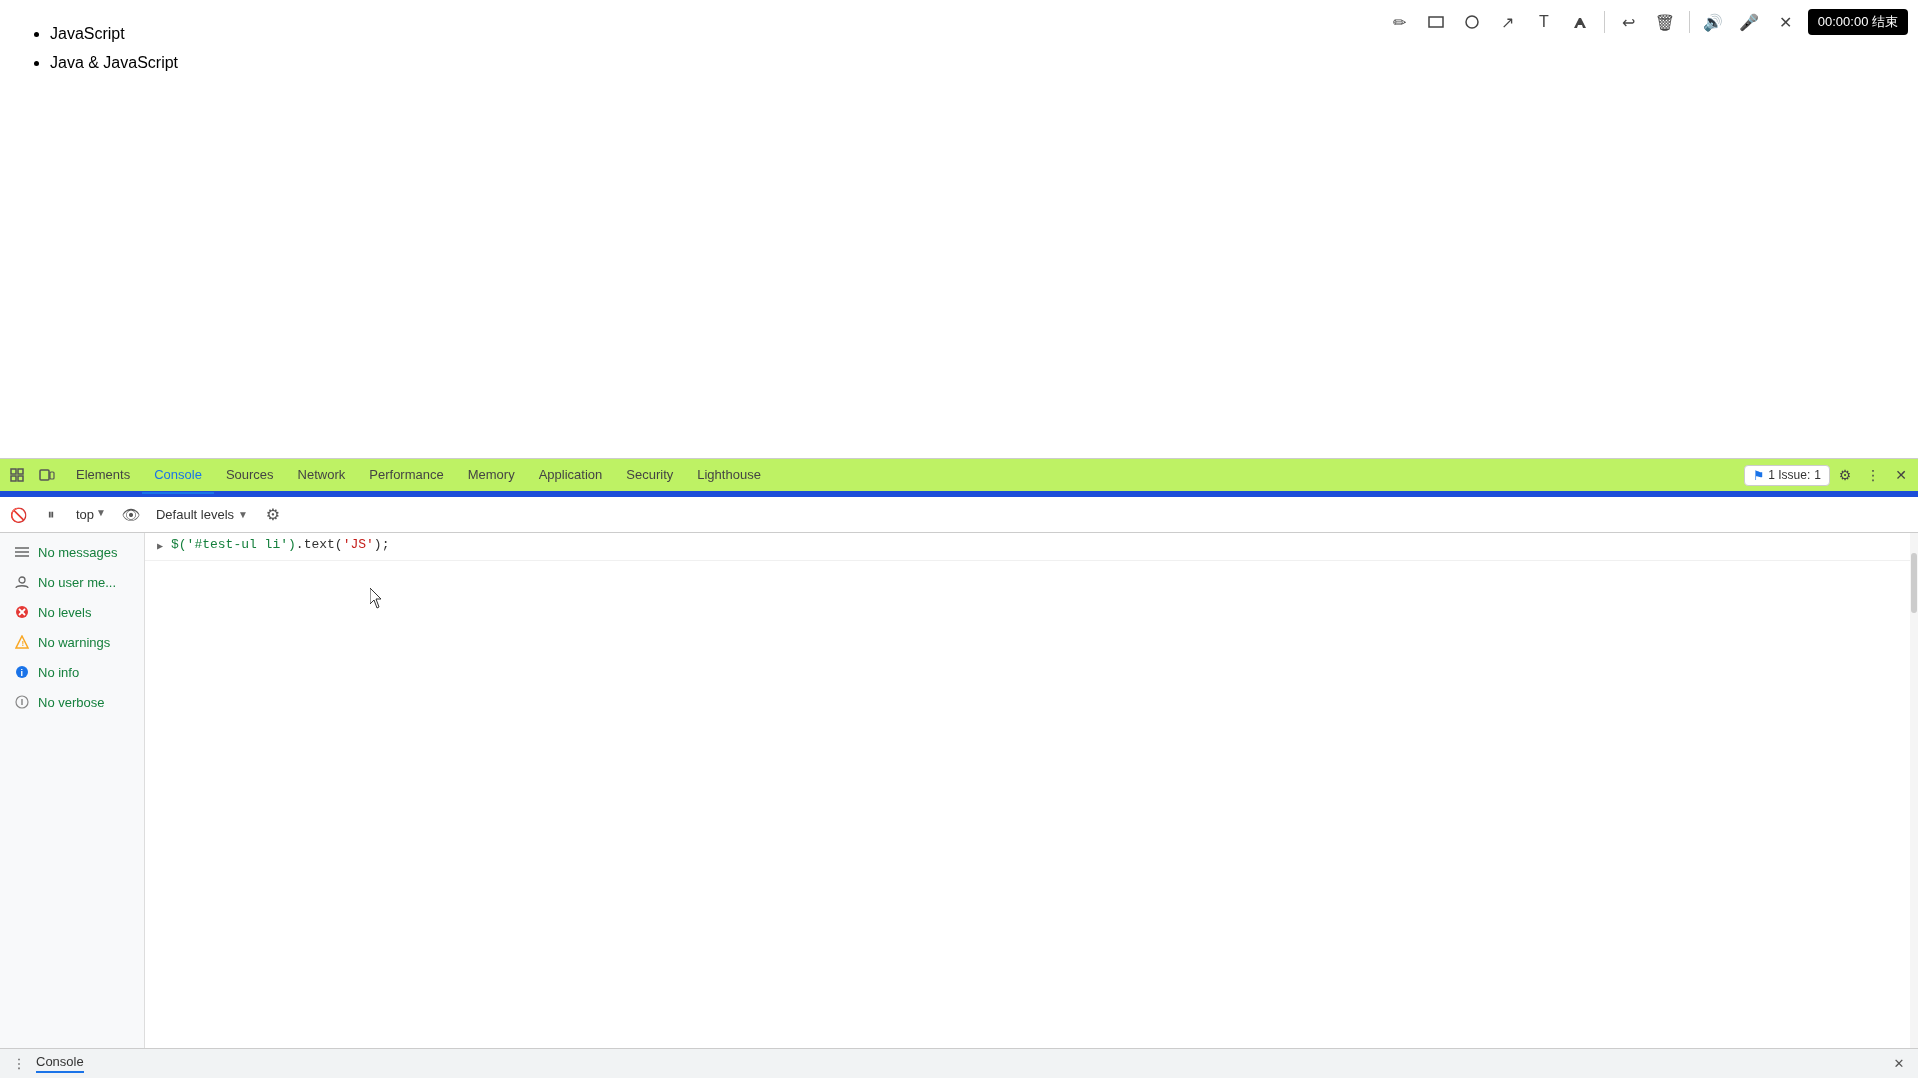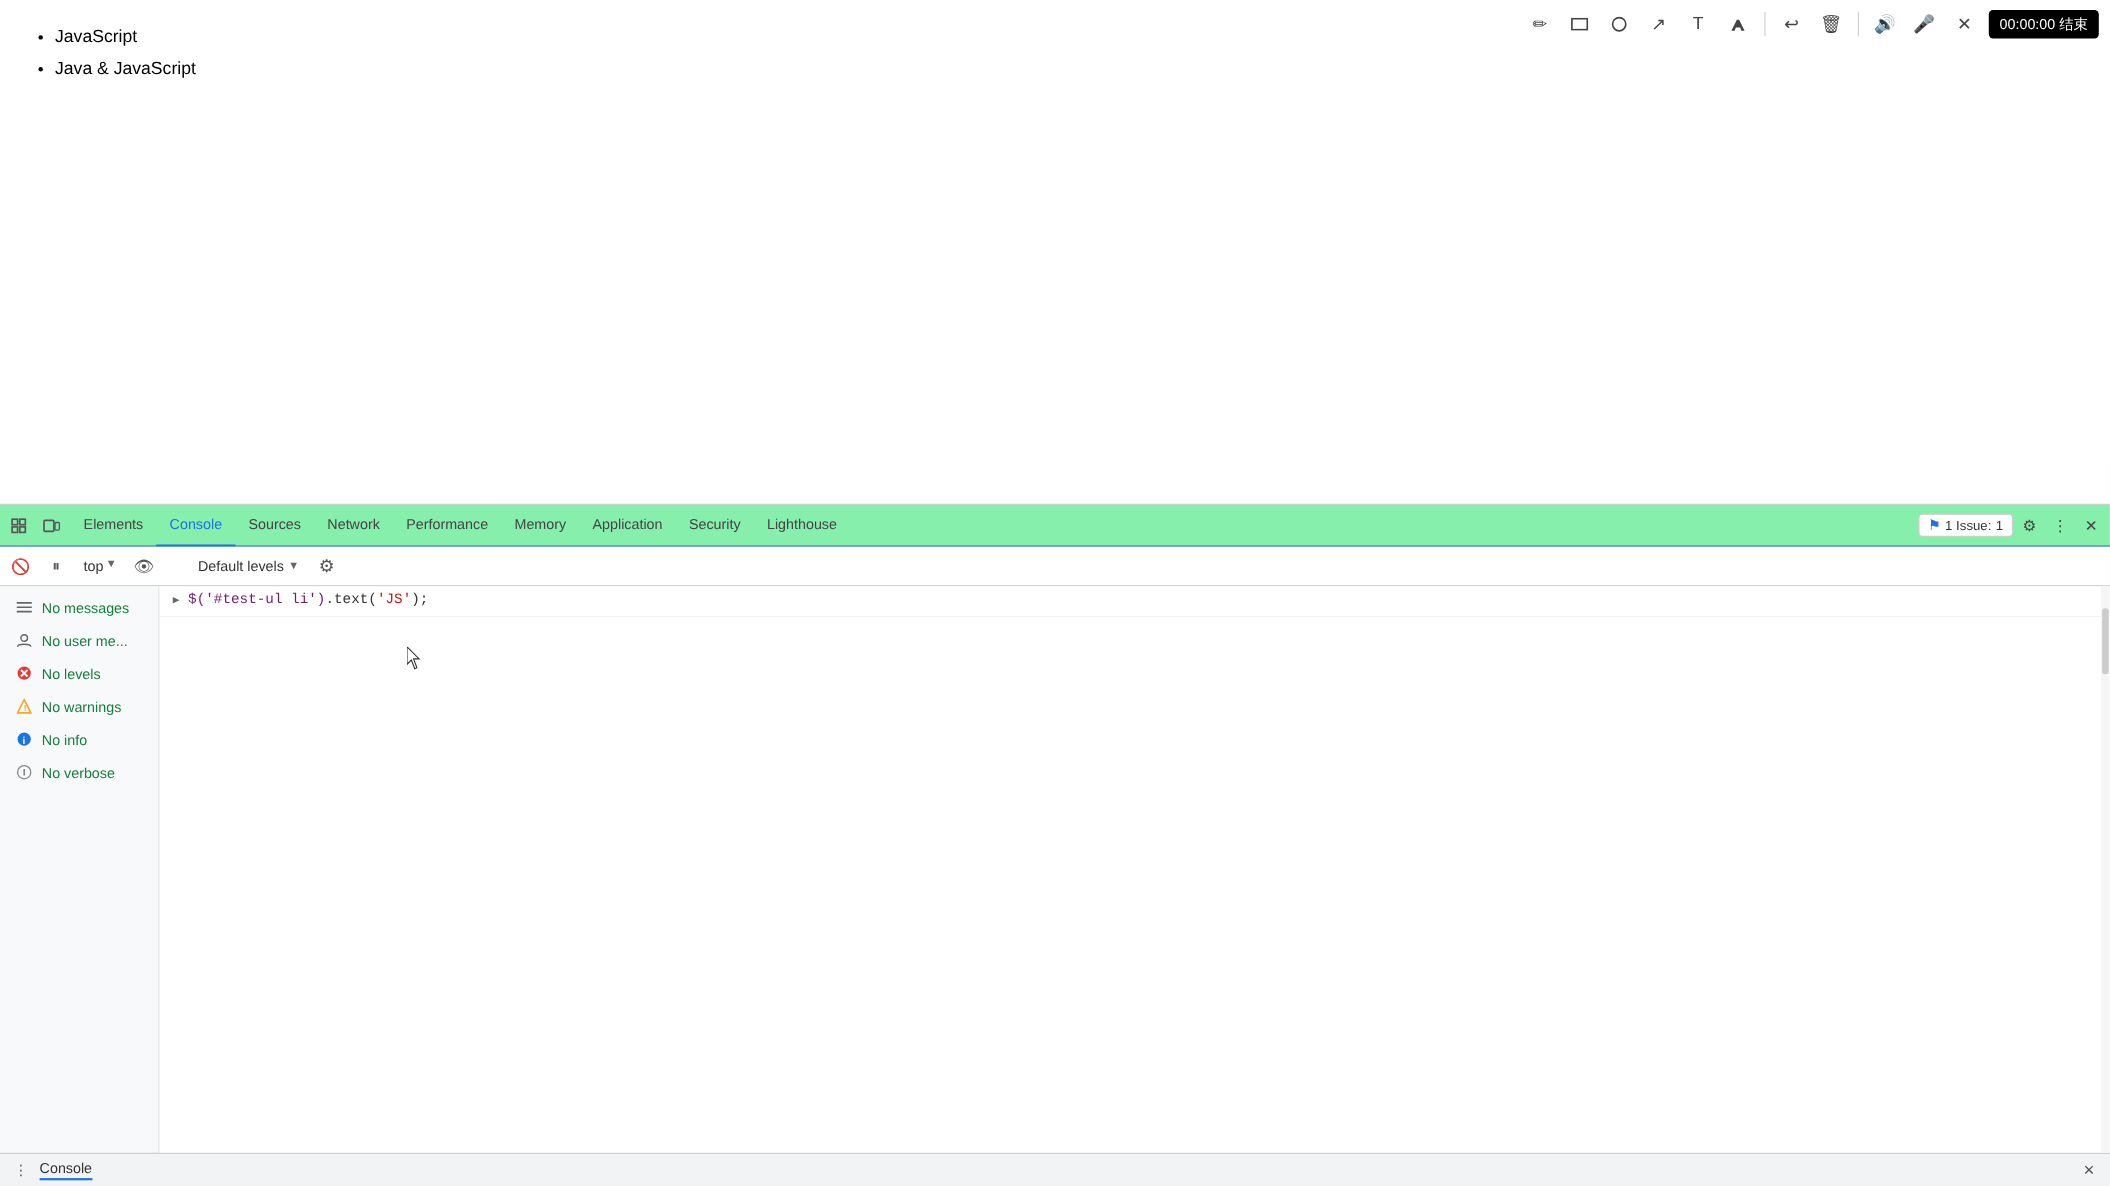--- a/index.html
+++ b/index.html
@@ -59,8 +59,8 @@
     .devtools-tabs {
       display: flex;
       align-items: center;
-      background: #86efac;
-      border-bottom: 1px solid #1d4ed8;
+      background: #bef264;
+      border-bottom: 6px solid #1d4ed8;
       height: 38px;
       padding: 0 4px;
       flex-shrink: 0;

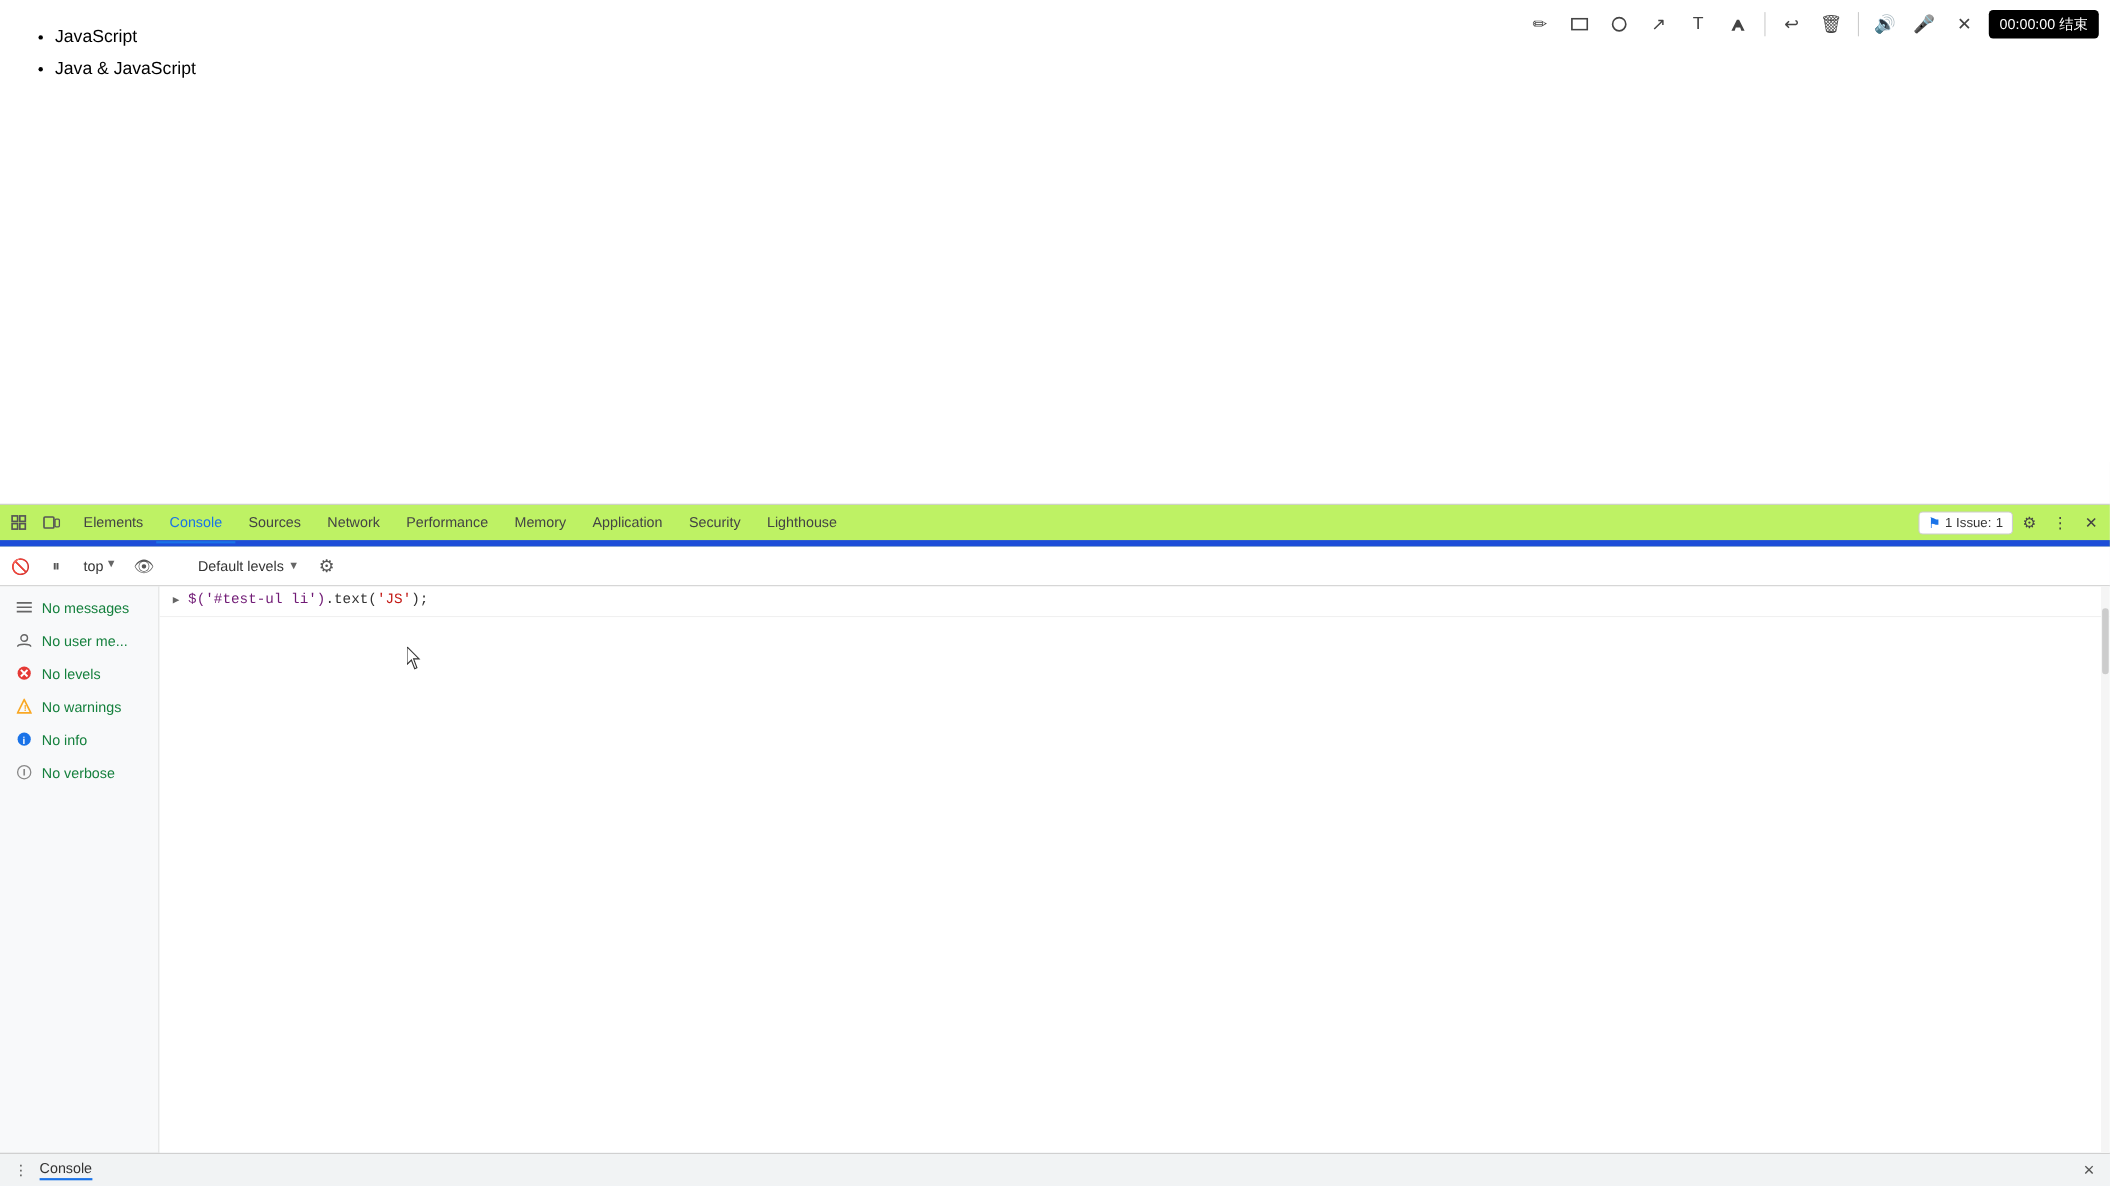--- a/index.html
+++ b/index.html
@@ -167,7 +167,7 @@
       cursor: pointer;
       font-size: 13px;
       color: #333;
-      border: none; background: transparent; margin-left: 24px;
+      border: none; background: transparent;
     }
 
     .settings-btn {

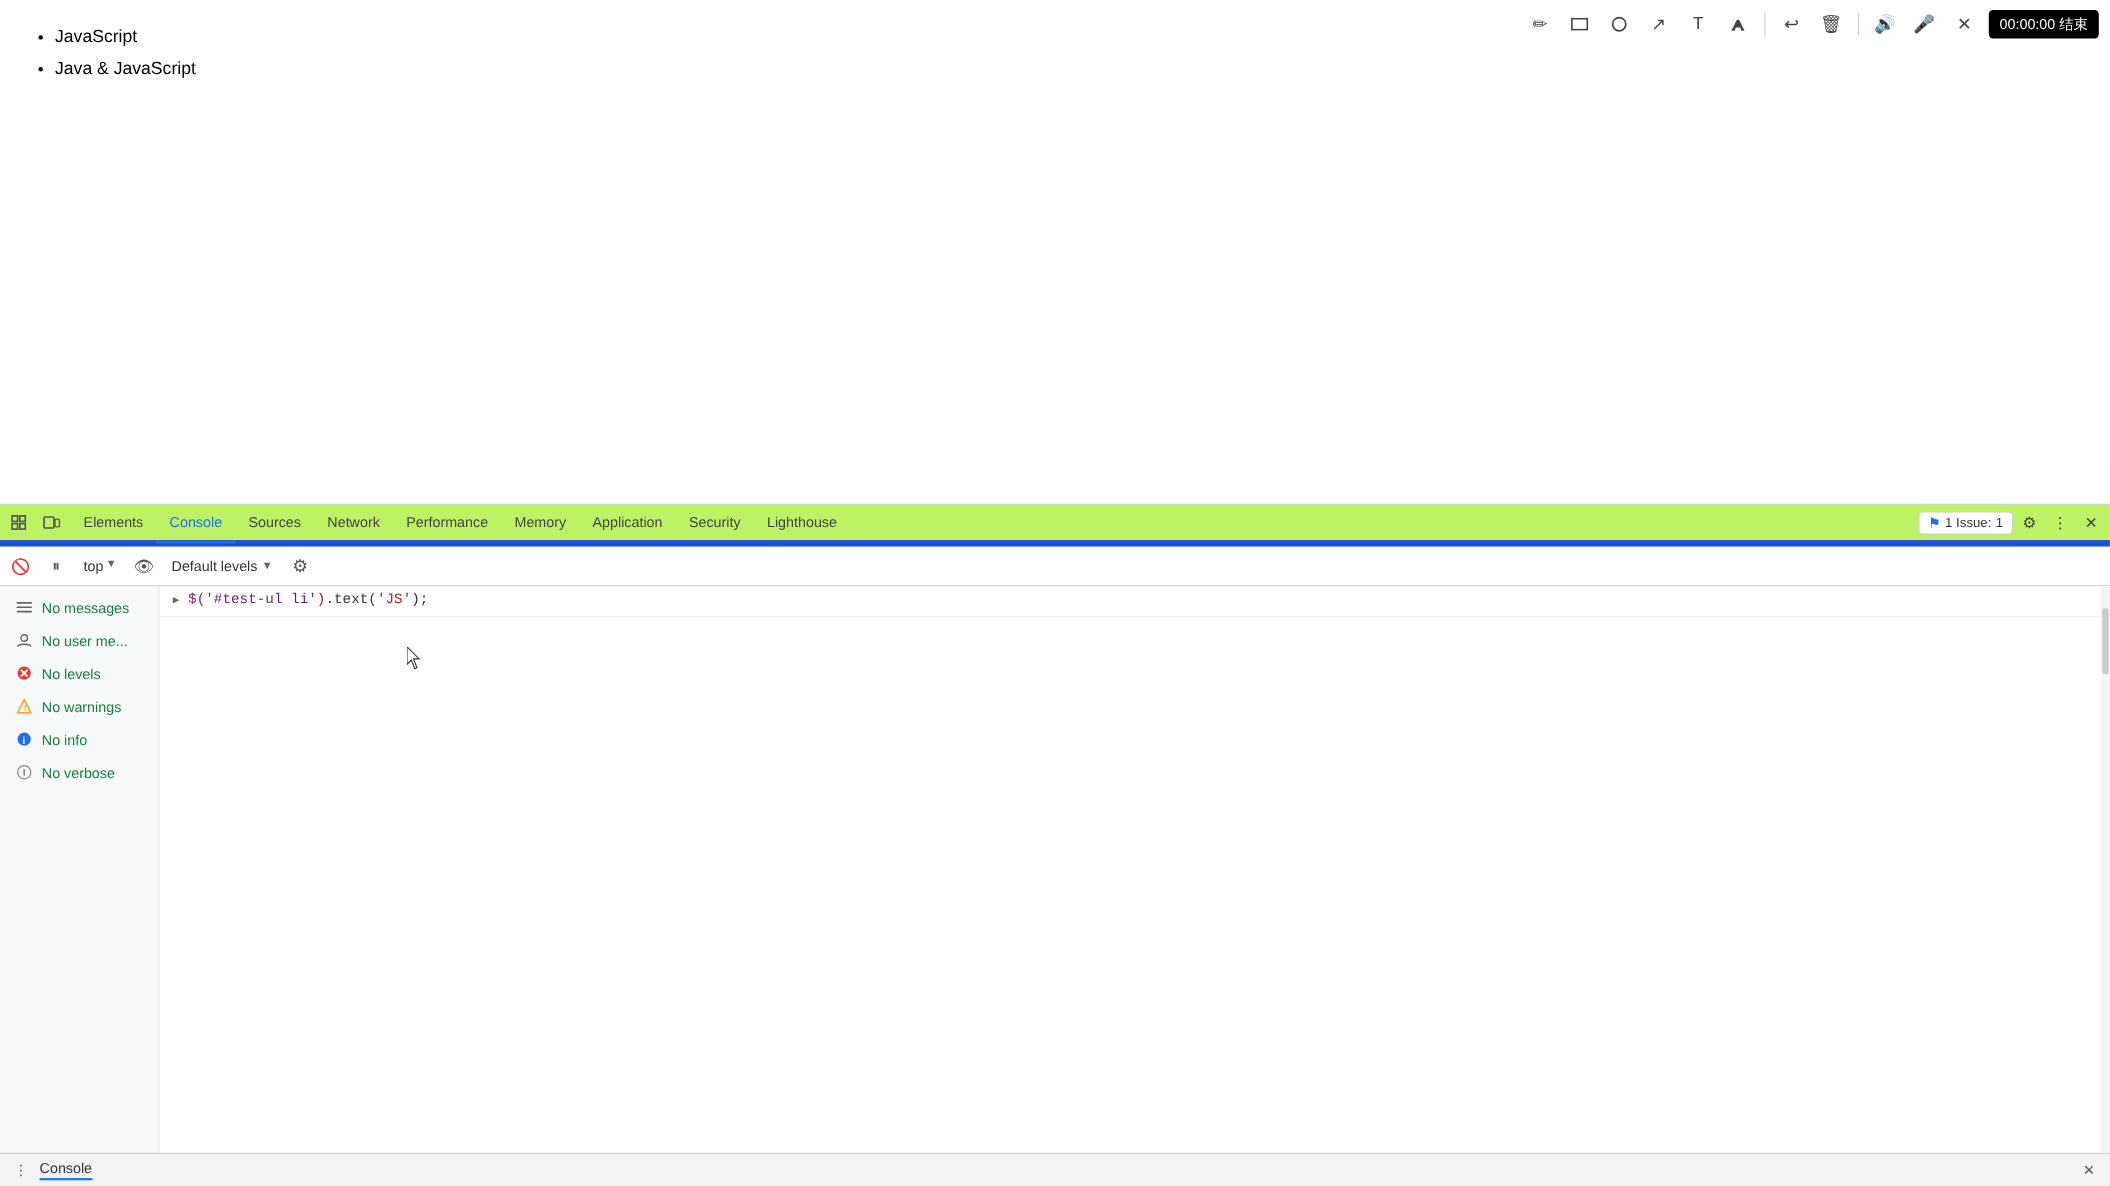--- a/index.html
+++ b/index.html
@@ -246,7 +246,7 @@
       color: #333;
       flex: 1;
     }
-    .code-selector { color: #701a75; }
+    .code-selector { color: #15803d; }
     .code-method { color: #333; }
     .code-string { color: #c41a16; }
 

